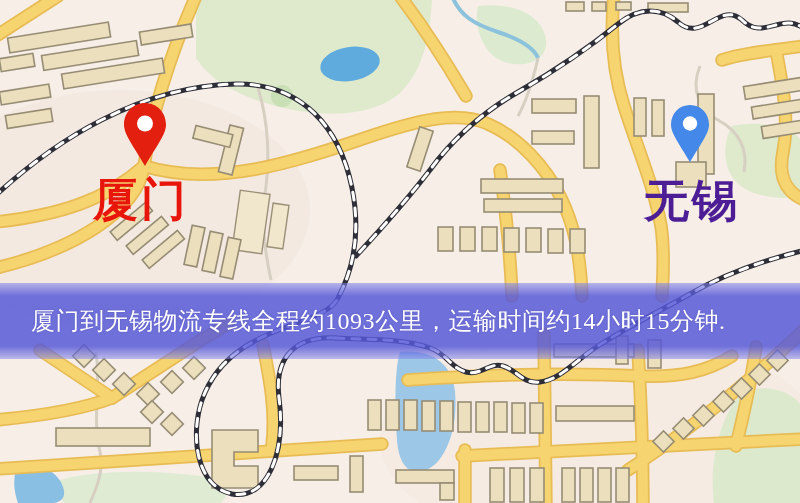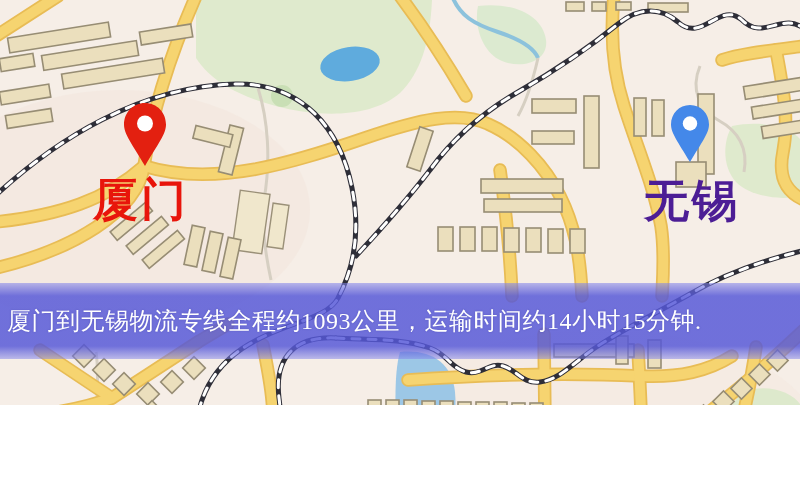--- a/index.html
+++ b/index.html
@@ -3,7 +3,7 @@
 <meta charset="utf-8">
 <style>
   html,body{margin:0;padding:0;background:#ffffff;}
-  .stage{position:relative;width:800px;height:405px;overflow:hidden;
+  .stage{position:relative;width:800px;height:503px;overflow:hidden;
          font-family:"Liberation Serif","DejaVu Serif",serif;}
   .map-svg{position:absolute;left:0;top:0;width:800px;height:503px;display:block;}
 

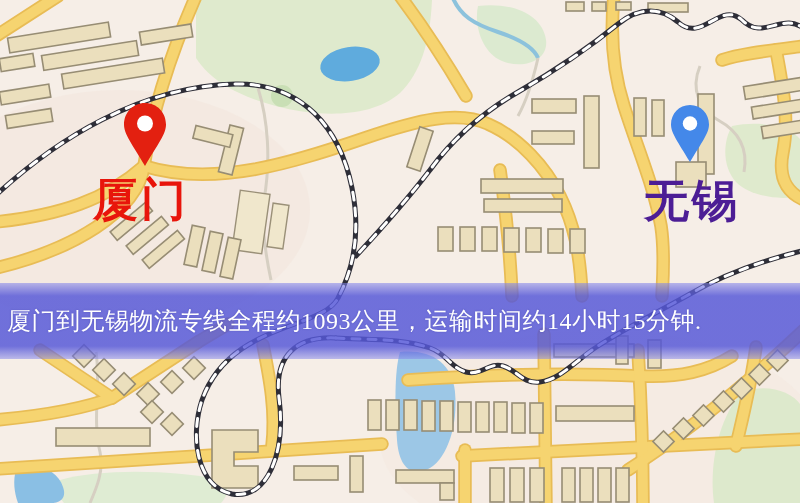--- a/index.html
+++ b/index.html
@@ -26,7 +26,7 @@
        rgba(130,132,235,0.50) 100%);
     display:flex;align-items:center;}
   .banner-text{color:#ffffff;font-size:24px;letter-spacing:0.5px;
-    padding-left:7px;white-space:nowrap;
+    padding-left:31px;white-space:nowrap;
     text-shadow:0 0 2px rgba(60,60,160,0.45);}
 
   .pin{position:absolute;}

